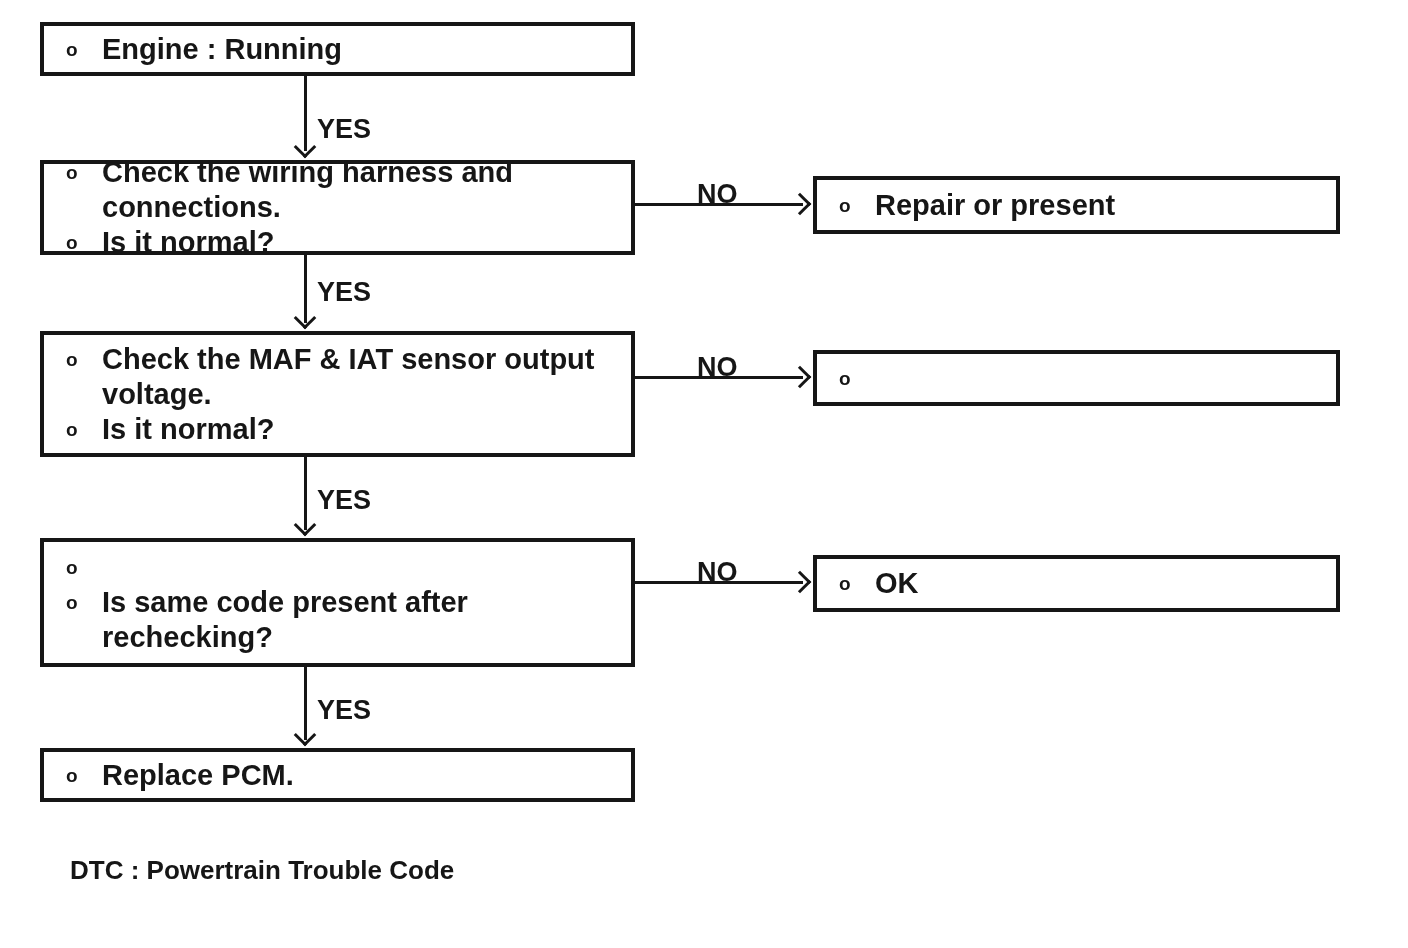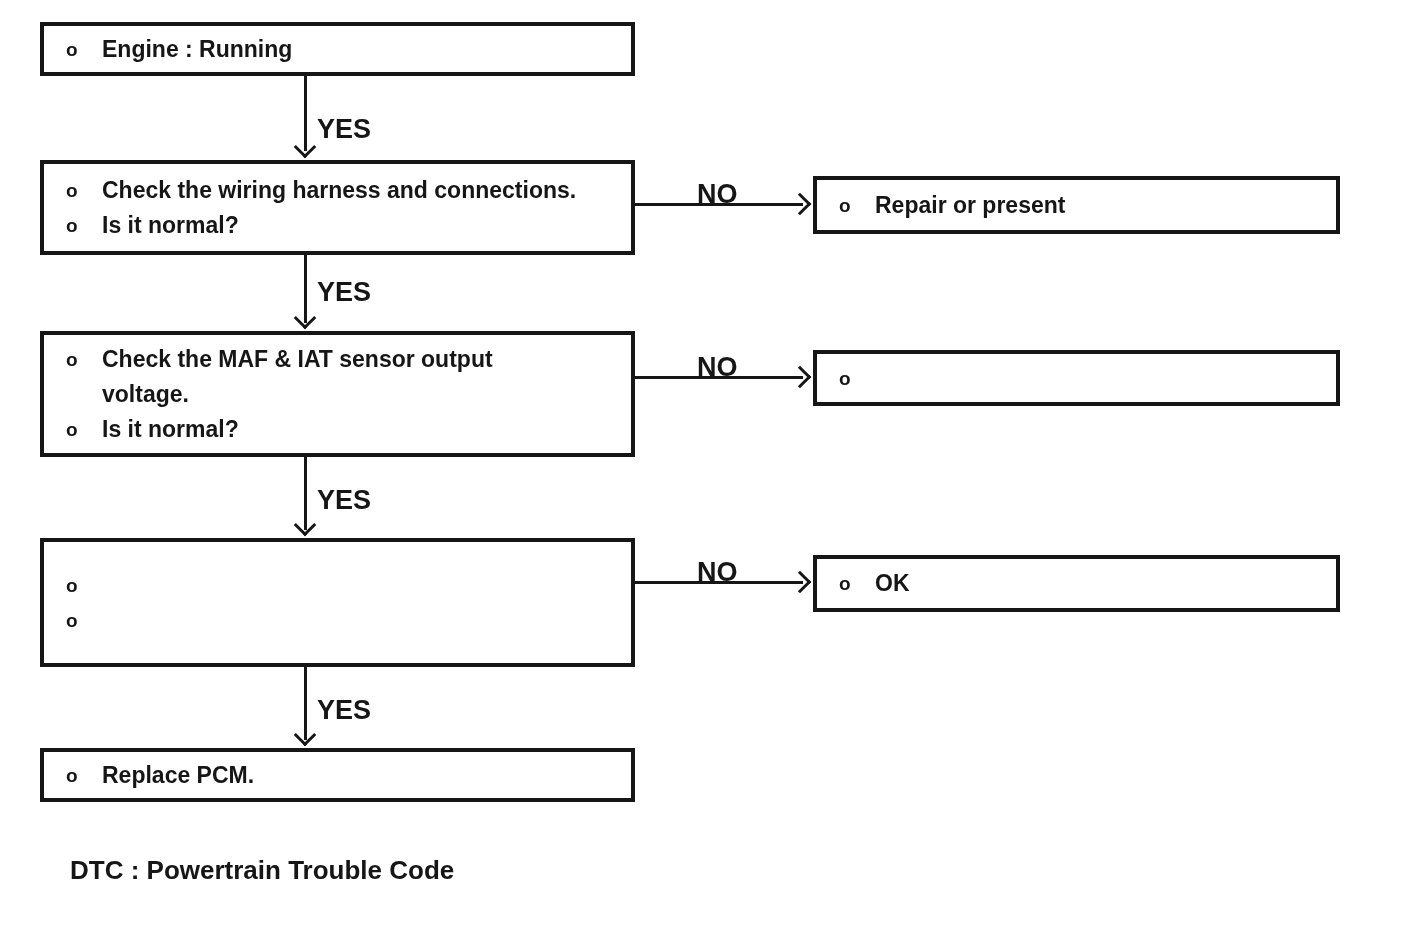--- a/index.html
+++ b/index.html
@@ -29,7 +29,7 @@
     font-weight:700; font-size:19px; line-height:35px;
   }
   .itext {
-    font-weight:700; font-size:23px; line-height:35px;
+    font-weight:700; font-size:29px; line-height:35px;
     white-space:pre-line;
   }
 

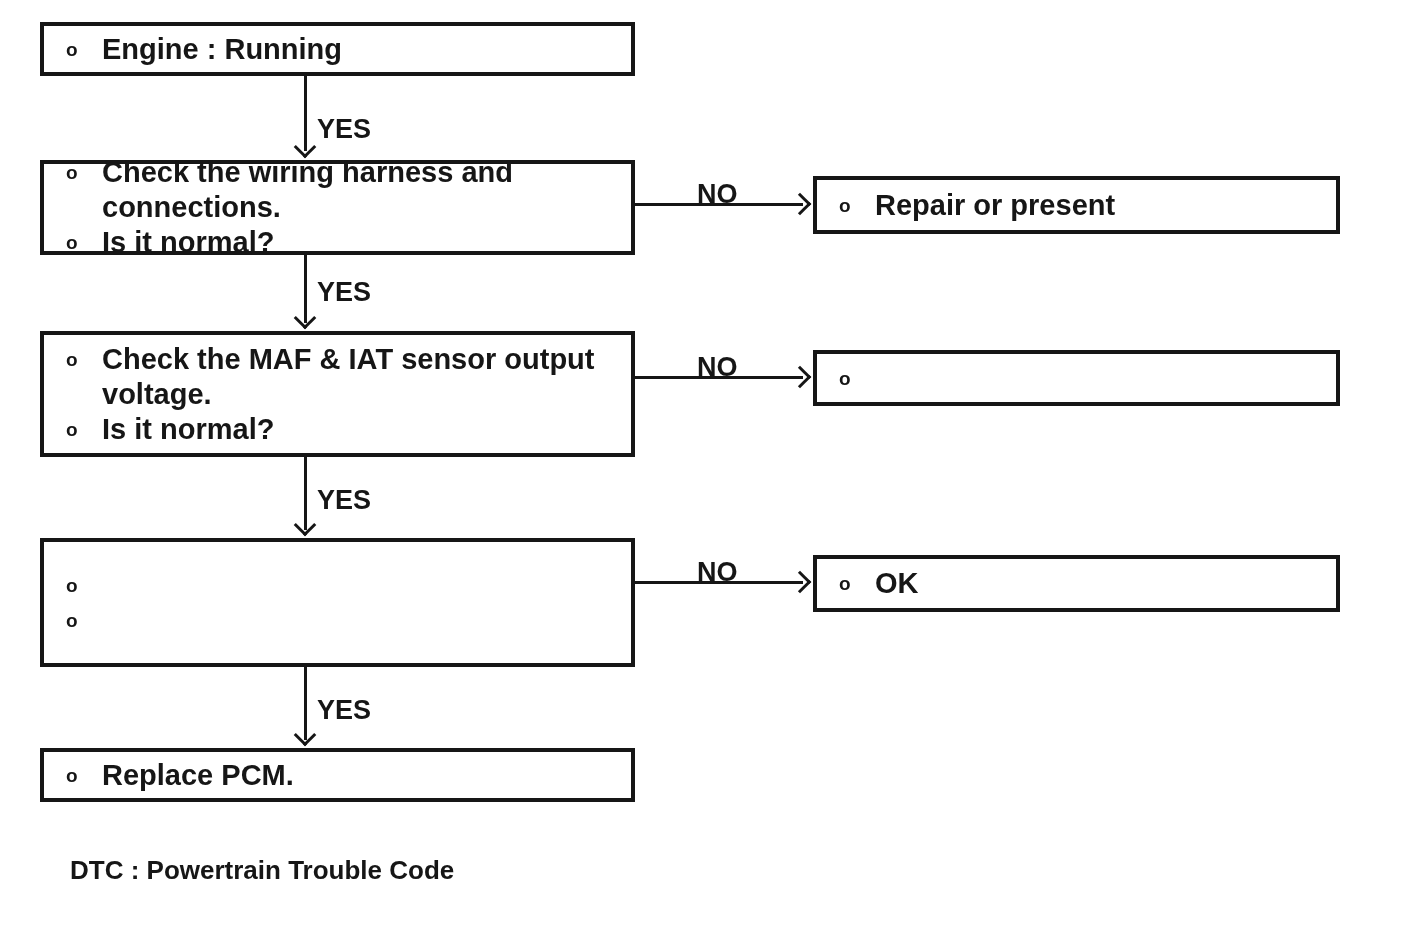--- a/index.html
+++ b/index.html
@@ -94,6 +94,7 @@
     </div>
     <div class="item">
       <span class="bullet">o</span>
+      <span class="itext">Is same code present after rechecking?</span>
     </div>
   </div>
 

